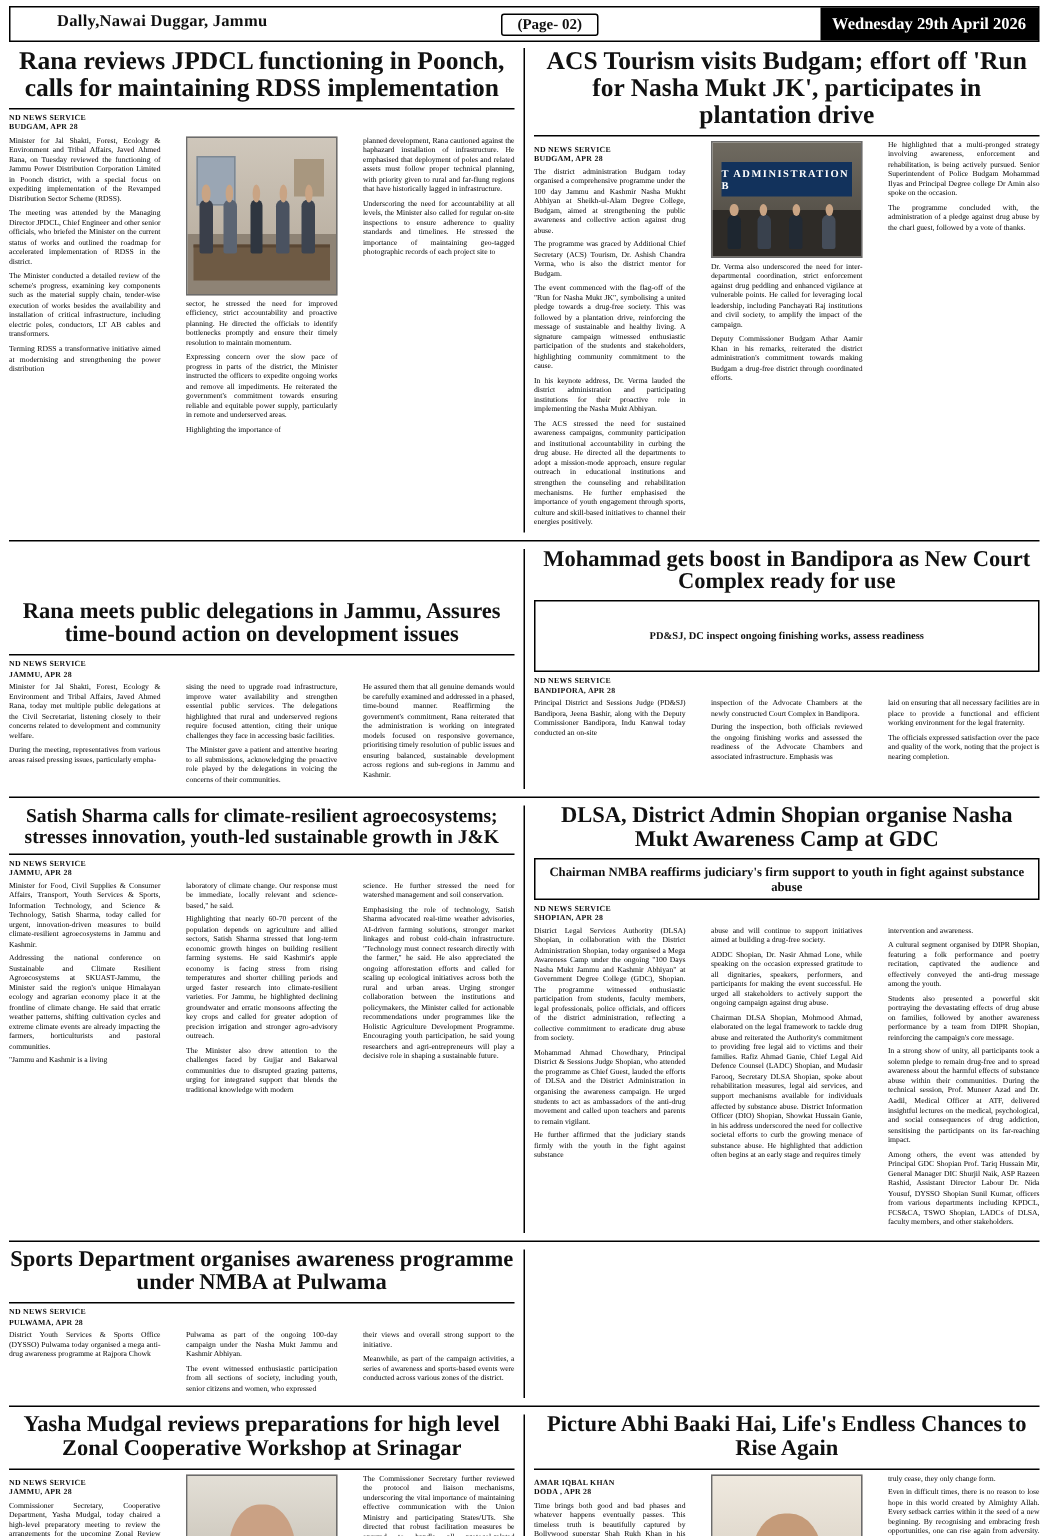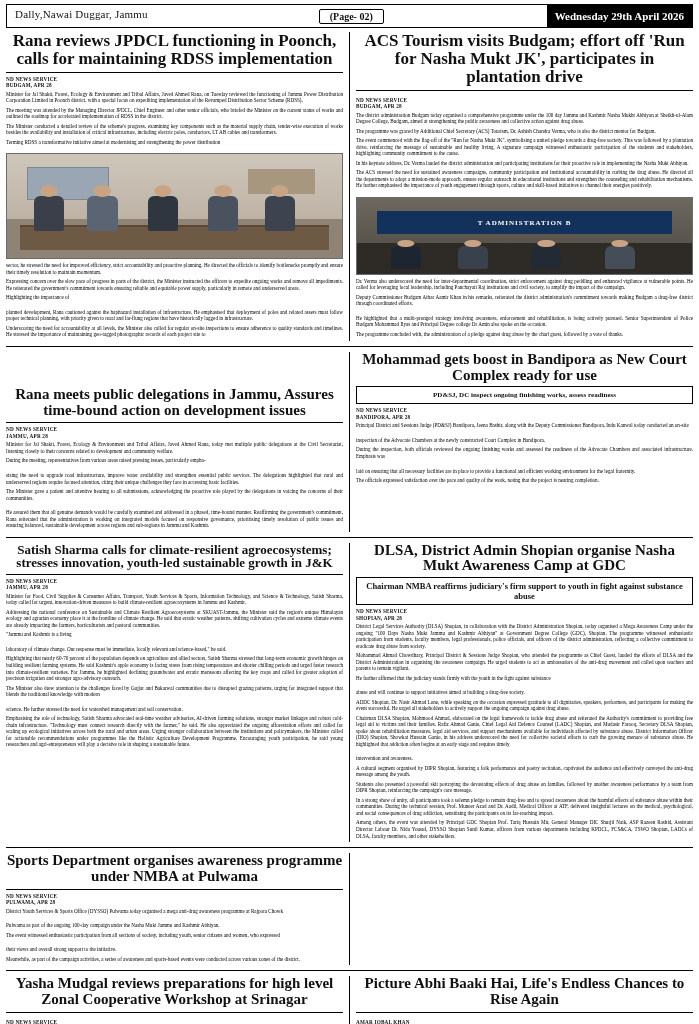--- a/index.html
+++ b/index.html
@@ -8,7 +8,7 @@
 
   
   .masthead{display:flex;align-items:stretch;justify-content:space-between;border:1.5px solid #000;height:22px;margin-bottom:4px;}
-  .masthead .mh-left{font-family:"Liberation Serif",serif;font-weight:normal;font-size:11px;padding:3px 8px;letter-spacing:.2px;}
+  .masthead .mh-left{font-family:"Liberation Serif",serif;font-weight:bold;font-size:11px;padding:3px 8px;letter-spacing:.2px;margin-left:23px;}
   .masthead .mh-mid{flex:1;display:flex;align-items:center;justify-content:center;font-weight:bold;font-size:10px;}
   .masthead .mh-mid span{border:1px solid #000;padding:1px 10px;border-radius:2px;}
   .masthead .mh-right{background:#000;color:#fff;font-weight:bold;font-size:11px;padding:3px 8px;display:flex;align-items:center;}

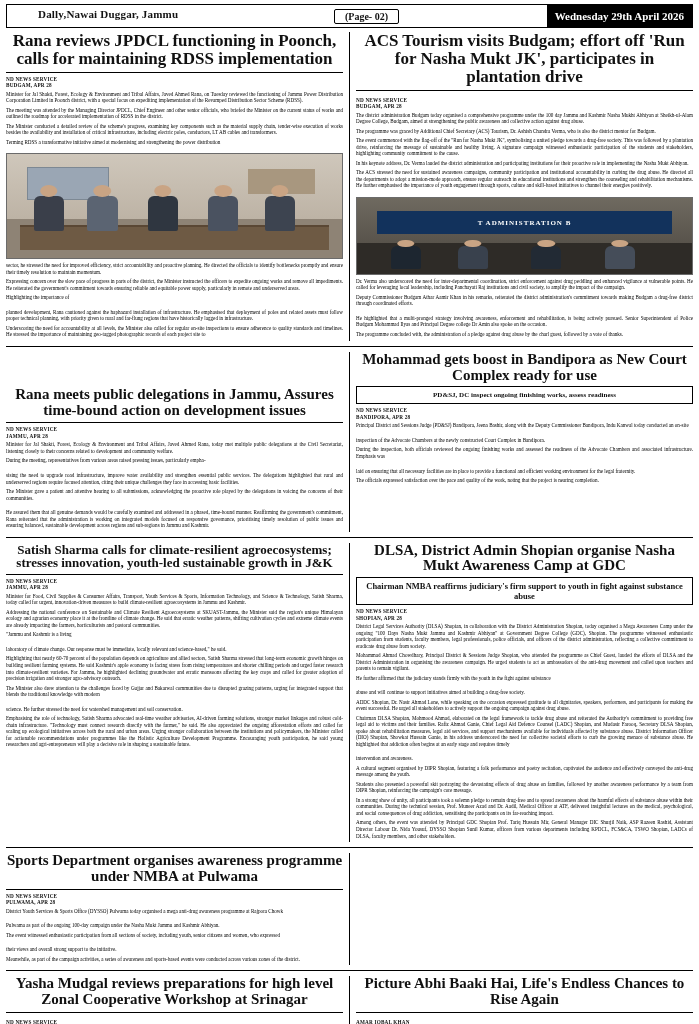--- a/index.html
+++ b/index.html
@@ -31,7 +31,7 @@
   .body{font-size:5.1px;line-height:1.28;text-align:justify;color:#000;}
   .body p{margin:0 0 3px 0;}
 
-  .colset{display:flex;gap:5px;flex-direction:column;}
+  .colset{display:flex;gap:17px;}
   .colset > div{flex:1;}
 
   .photo{background:#d9d4cc;border:1px solid #6b6b6b;position:relative;overflow:hidden;}

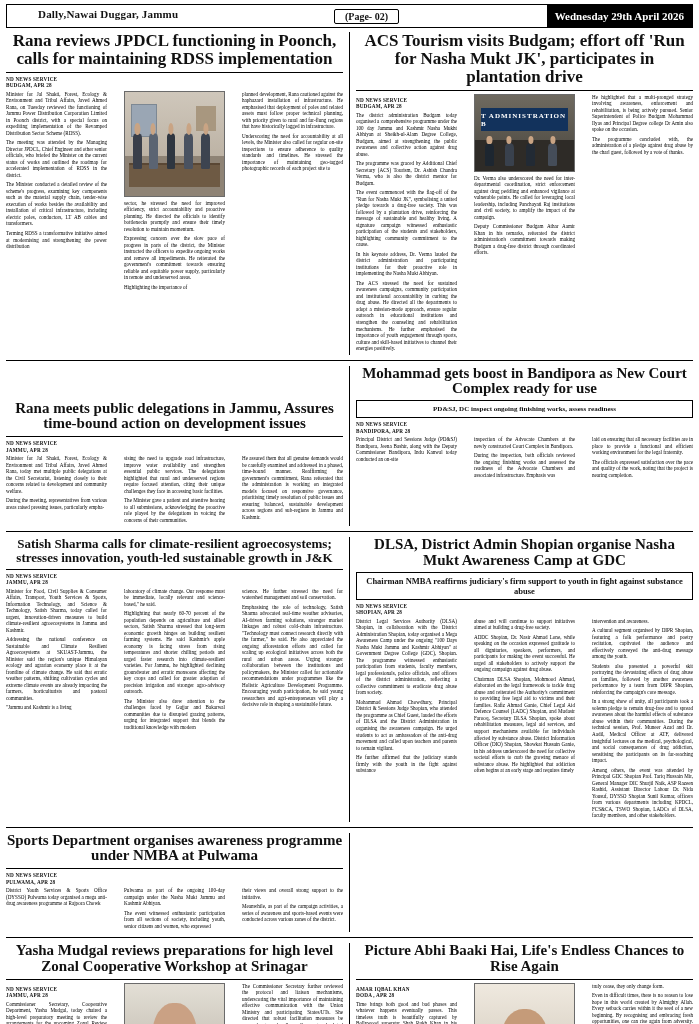--- a/index.html
+++ b/index.html
@@ -36,7 +36,7 @@
 
   .photo{background:#d9d4cc;border:1px solid #6b6b6b;position:relative;overflow:hidden;}
 
-  .subbar{border:1.2px solid #000;text-align:center;font-weight:bold;font-size:7px;padding:4px 0;margin:3px 0;}
+  .subbar{border:1.2px solid #000;text-align:center;font-weight:bold;font-size:7px;padding:19px 0;margin:3px 0;}
   .subbar.big{font-size:8.5px;padding:3px 0;}
 
   

